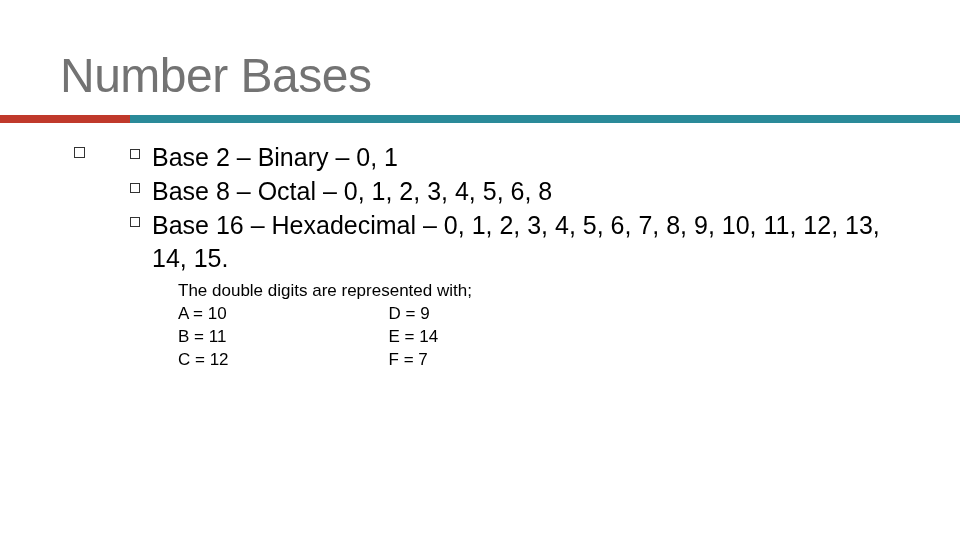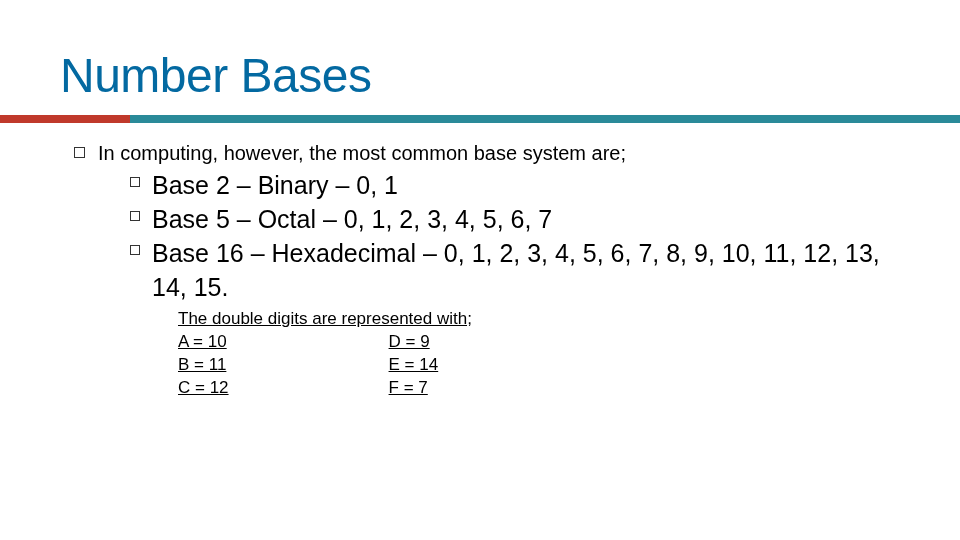--- a/index.html
+++ b/index.html
@@ -18,7 +18,7 @@
   .title {
     font-size: 48px;
     font-weight: 400;
-    color: #0369a1;
+    color: #737373;
     margin-bottom: 12px;
     letter-spacing: -0.5px;
   }

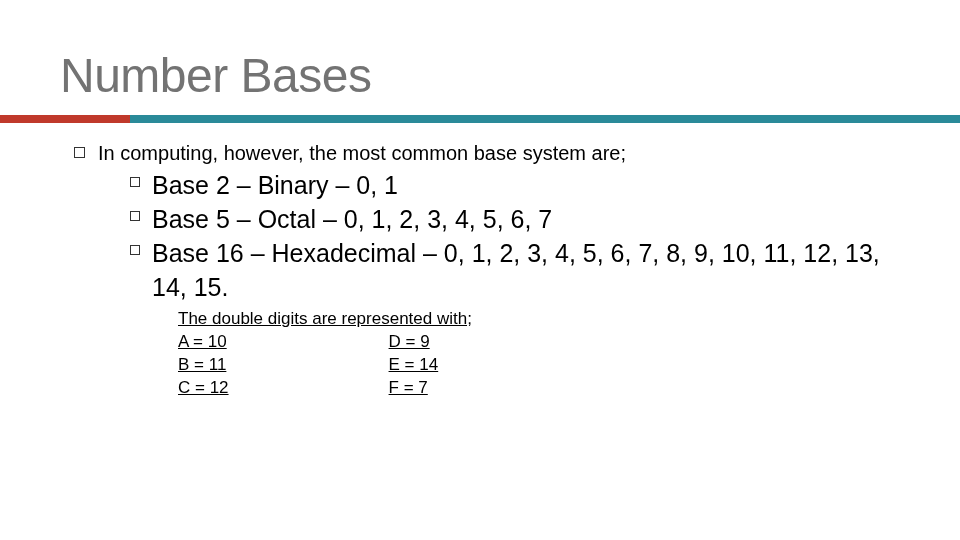--- a/index.html
+++ b/index.html
@@ -119,7 +119,6 @@
   <div class="content">
     <ul class="main">
       <li>
-        <span>In computing, however, the most common base system are;</span>
         <ul class="sub">
           <li>Base 2 – Binary – 0, 1</li>
           <li>Base 5 – Octal – 0, 1, 2, 3, 4, 5, 6, 7</li>

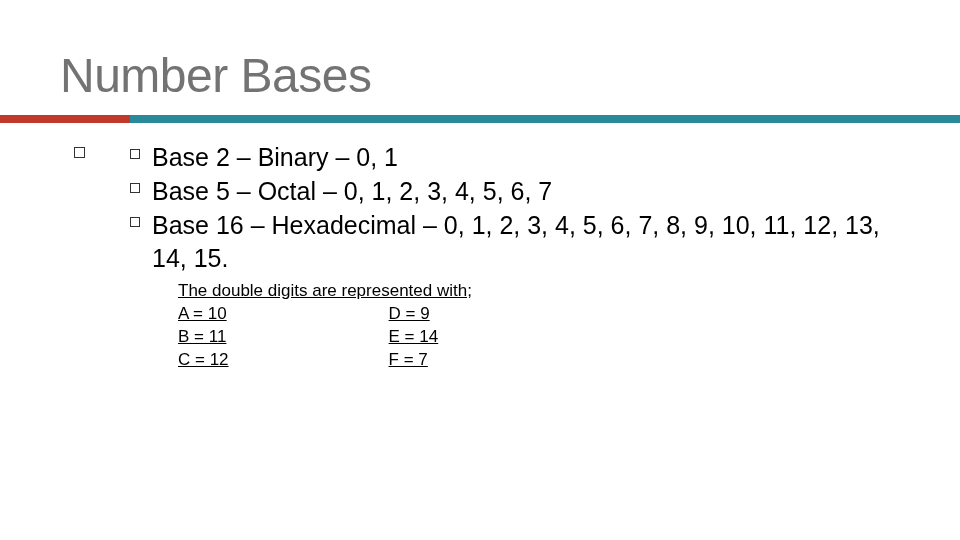--- a/index.html
+++ b/index.html
@@ -121,7 +121,7 @@
       <li>
         <ul class="sub">
           <li>Base 2 – Binary – 0, 1</li>
-          <li>Base 5 – Octal – 0, 1, 2, 3, 4, 5, 6, 7</li>
+          <li>Base 8 – Octal – 0, 1, 2, 3, 4, 5, 6, 8</li>
           <li>Base 16 – Hexadecimal – 0, 1, 2, 3, 4, 5, 6, 7, 8, 9, 10, 11, 12, 13, 14, 15.</li>
         </ul>
         <div class="note">

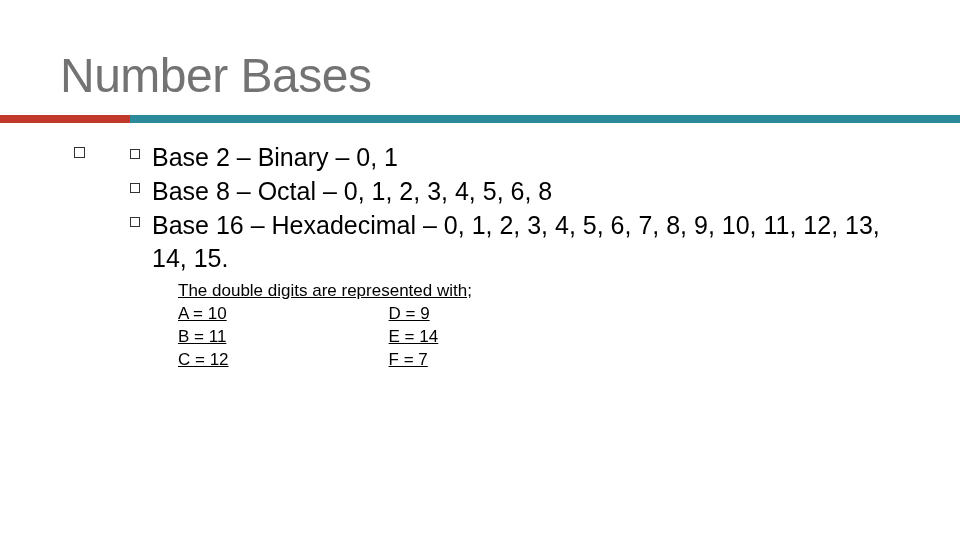--- a/index.html
+++ b/index.html
@@ -95,7 +95,6 @@
     font-size: 17px;
     line-height: 1.35;
     margin-top: 4px;
-    text-decoration: underline;
   }
   .note-cols {
     display: flex;

